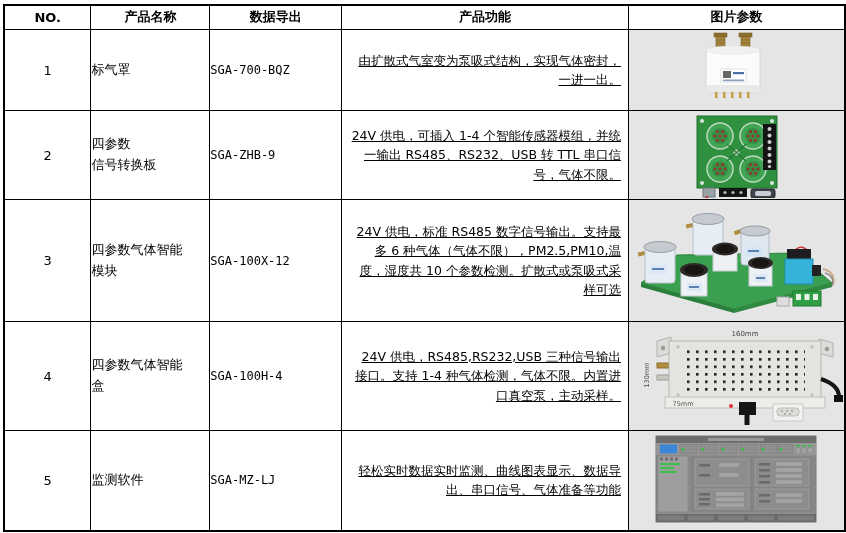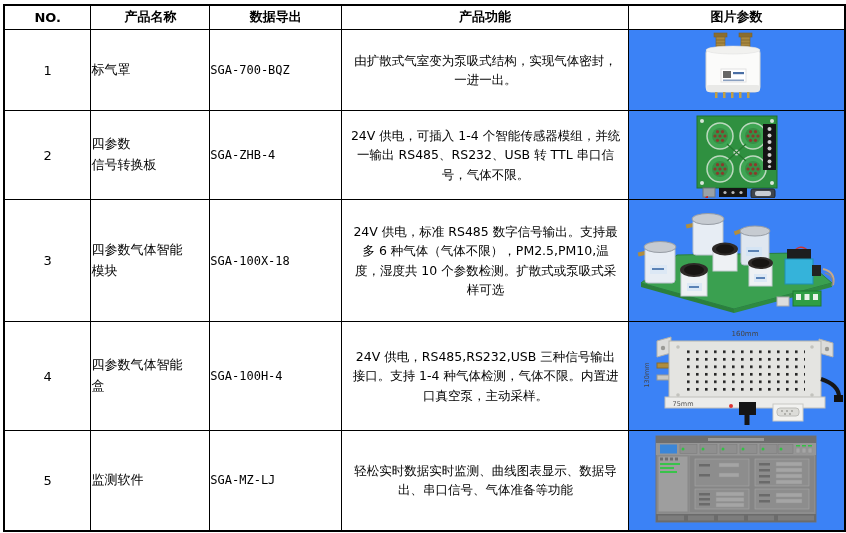--- a/index.html
+++ b/index.html
@@ -12,7 +12,7 @@
   td.c-no{text-align:center;font-size:13px;}
   td.c-name{text-align:left;font-size:13px;line-height:1.6;white-space:pre-line;}
   td.c-model{text-align:left;font-size:12px;font-family:"DejaVu Sans Mono","Liberation Mono",monospace;}
-  td.c-func{text-align:center;font-size:12.5px;line-height:1.55;padding:4px 7px 4px 8px;}
+  td.c-func{text-align:right;font-size:12.5px;line-height:1.55;padding:4px 7px 4px 8px;text-decoration:underline;}
   td.c-img{text-align:center;background:#3b82f6;}
   td.c-img svg{display:block;margin:0 auto;}
   tr.r1{height:81px;} tr.r2{height:89px;} tr.r3{height:122px;} tr.r4{height:109px;} tr.r5{height:100px;}

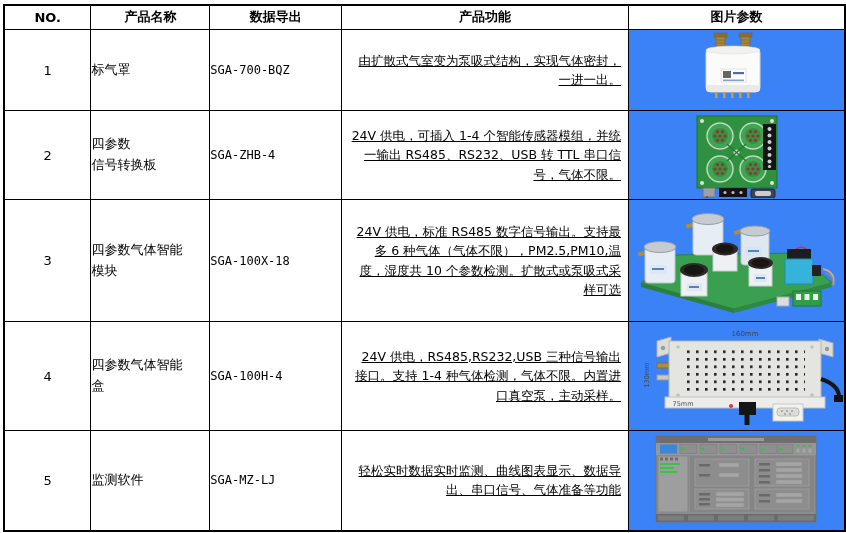--- a/index.html
+++ b/index.html
@@ -77,7 +77,7 @@
       <td class="c-no">2</td>
       <td class="c-name">四参数
 信号转换板</td>
-      <td class="c-model">SGA-ZHB-4</td>
+      <td class="c-model">SGA-ZHB-9</td>
       <td class="c-func">24V 供电，可插入 1-4 个智能传感器模组，并统一输出 RS485、RS232、USB 转 TTL 串口信号，气体不限。</td>
       <td class="c-img">
         <svg width="215" height="85" viewBox="0 0 215 85">

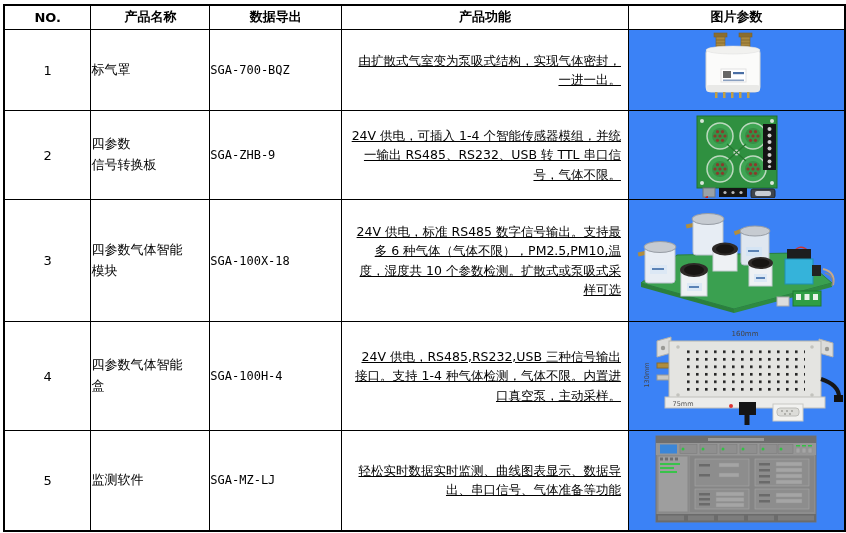--- a/index.html
+++ b/index.html
@@ -174,7 +174,7 @@
       <td class="c-no">3</td>
       <td class="c-name">四参数气体智能
 模块</td>
-      <td class="c-model">SGA-100X-18</td>
+      <td class="c-model">SGA-100X-12</td>
       <td class="c-func">24V 供电，标准 RS485 数字信号输出。支持最多 6 种气体（气体不限），PM2.5,PM10,温度，湿度共 10 个参数检测。扩散式或泵吸式采样可选</td>
       <td class="c-img">
         <svg width="215" height="112" viewBox="0 0 215 112">

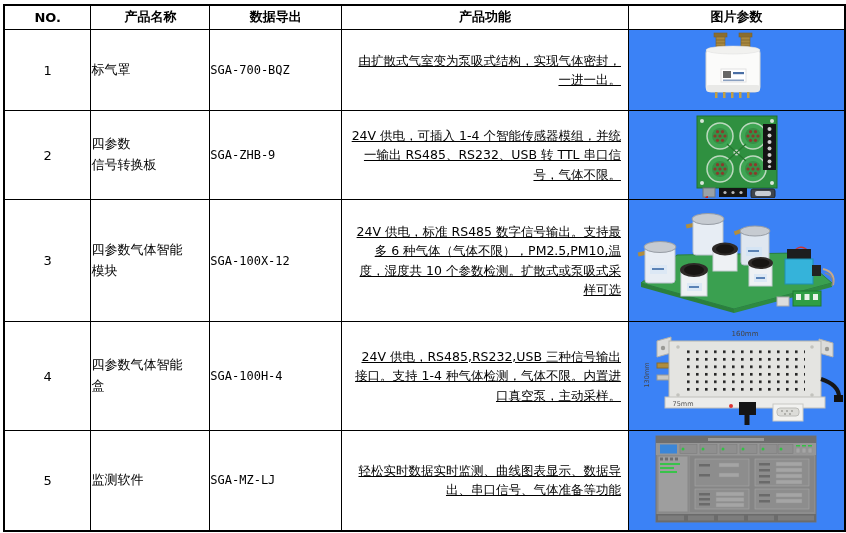--- a/index.html
+++ b/index.html
@@ -13,7 +13,7 @@
   td.c-name{text-align:left;font-size:13px;line-height:1.6;white-space:pre-line;}
   td.c-model{text-align:left;font-size:12px;font-family:"DejaVu Sans Mono","Liberation Mono",monospace;}
   td.c-func{text-align:right;font-size:12.5px;line-height:1.55;padding:4px 7px 4px 8px;text-decoration:underline;}
-  td.c-img{text-align:center;background:#3b82f6;}
+  td.c-img{text-align:center;background:#e5e5e5;}
   td.c-img svg{display:block;margin:0 auto;}
   tr.r1{height:81px;} tr.r2{height:89px;} tr.r3{height:122px;} tr.r4{height:109px;} tr.r5{height:100px;}
 </style>

